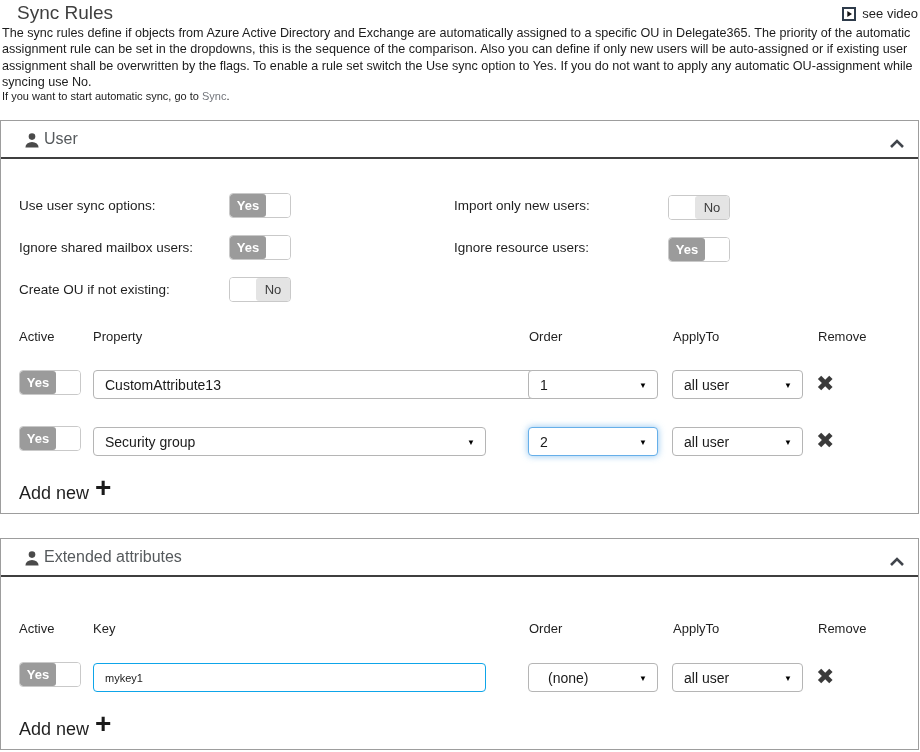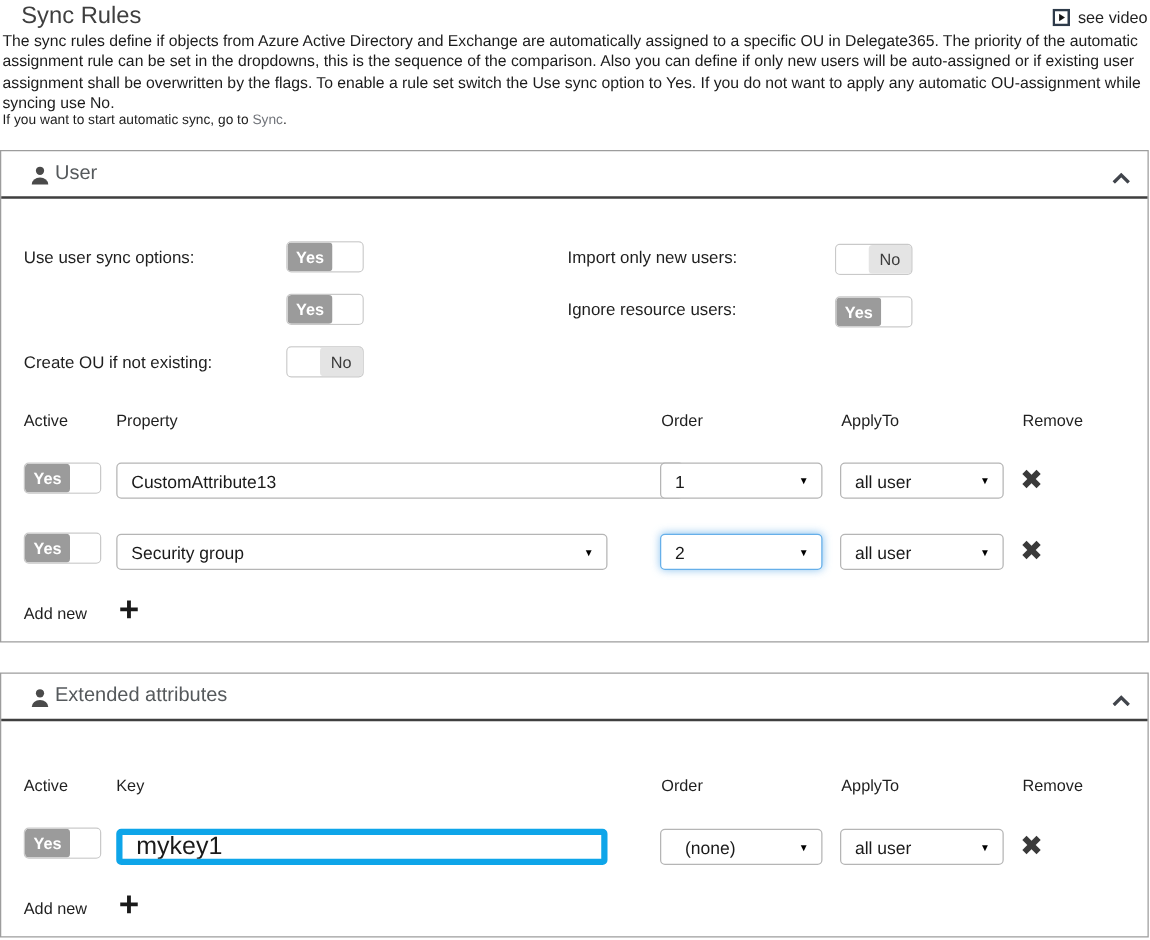--- a/index.html
+++ b/index.html
@@ -92,6 +92,7 @@
         <span class="seg seg-fill">No</span>
     </div>
 
+    <div class="opt-label" style="left:18px; top:114px;">Ignore shared mailbox users:</div>
     <div class="toggle on" style="left:228px; top:114px;">
       <span class="seg seg-fill">Yes</span>
         <span class="seg seg-thumb"></span>

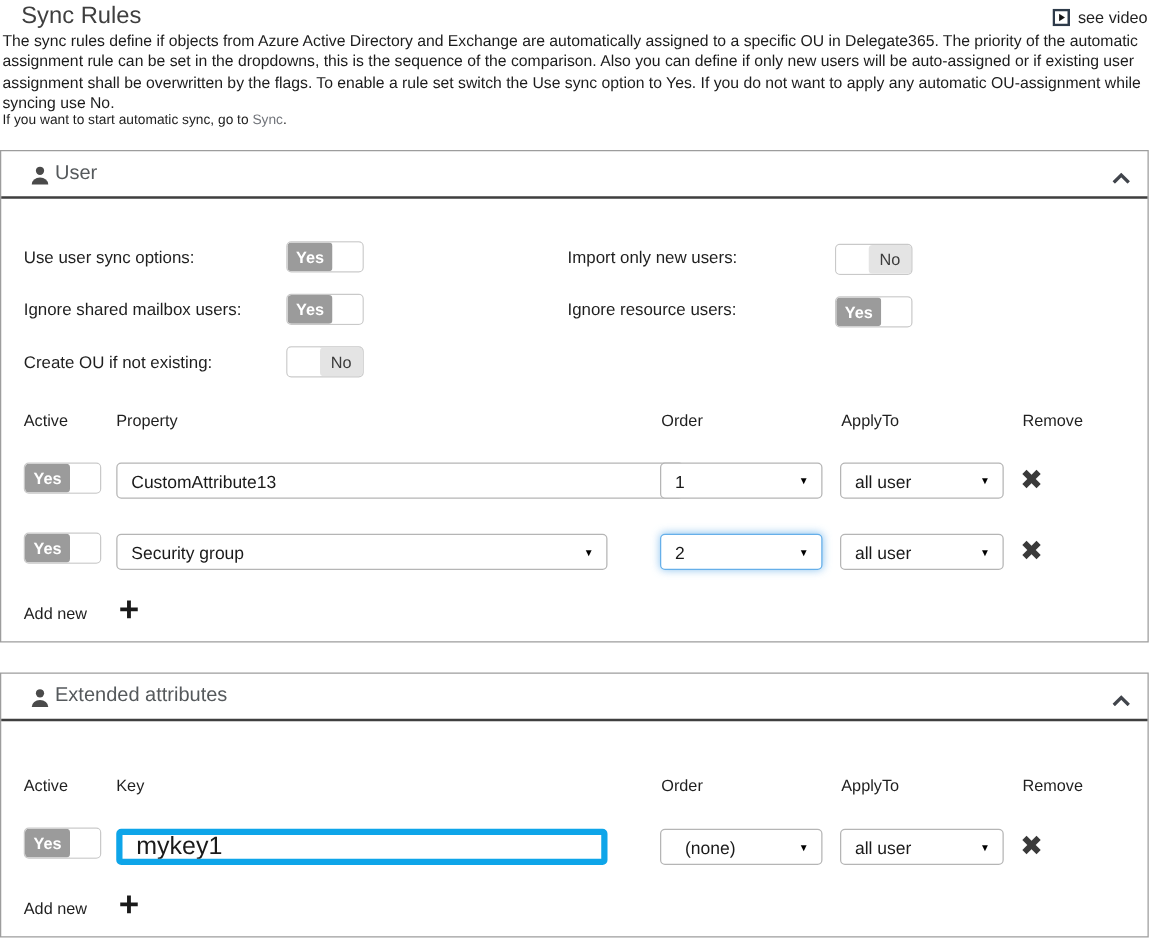--- a/index.html
+++ b/index.html
@@ -43,7 +43,7 @@
   .tin { position:absolute; height:29px; background:#fff; border:5px solid #0ea5e9; border-radius:4px;
          font-size:20px; color:#1a1a1a; padding:0 11px; font-family:inherit; outline:none; }
   .remove-btn { position:absolute; font-size:22px; font-weight:700; color:#3a3a3a; line-height:1; cursor:pointer; }
-  .add-label { position:absolute; font-size:13px; color:#1f1f1f; }
+  .add-label { position:absolute; font-size:18px; color:#1f1f1f; }
   .add-btn { position:absolute; font-size:28px; font-weight:700; color:#1a1a1a; line-height:1; cursor:pointer; }
 </style>
 </head>

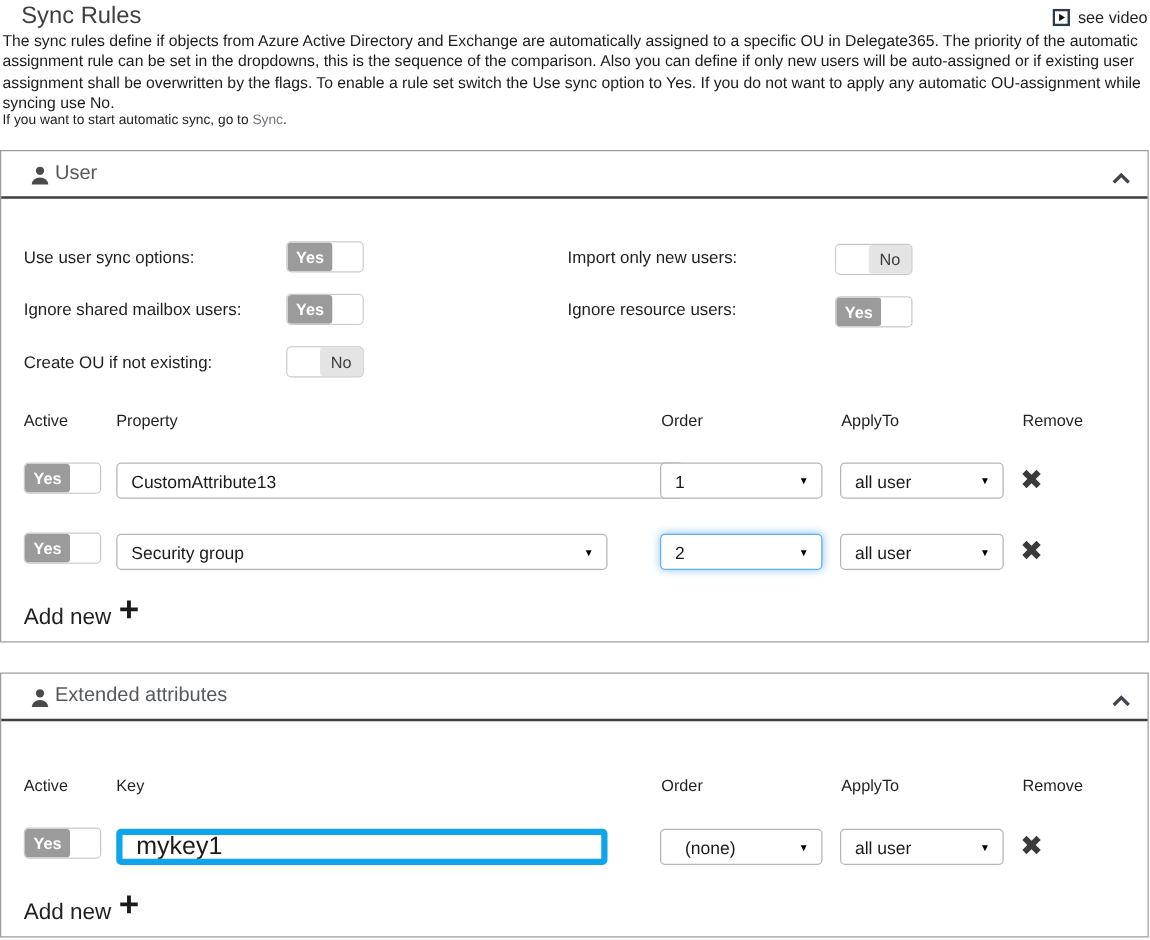--- a/index.html
+++ b/index.html
@@ -40,8 +40,8 @@
          font-size:14px; color:#1a1a1a; display:flex; align-items:center; padding:0 24px 0 11px; cursor:pointer; }
   .sel .arrow { position:absolute; right:10px; top:50%; transform:translateY(-50%); font-size:8px; color:#000; }
   .sel.focused { border-color:#66afe9; box-shadow:0 0 7px rgba(102,175,233,.75); }
-  .tin { position:absolute; height:29px; background:#fff; border:5px solid #0ea5e9; border-radius:4px;
-         font-size:20px; color:#1a1a1a; padding:0 11px; font-family:inherit; outline:none; }
+  .tin { position:absolute; height:29px; background:#fff; border:1px solid #0ea5e9; border-radius:4px;
+         font-size:11px; color:#1a1a1a; padding:0 11px; font-family:inherit; outline:none; }
   .remove-btn { position:absolute; font-size:22px; font-weight:700; color:#3a3a3a; line-height:1; cursor:pointer; }
   .add-label { position:absolute; font-size:18px; color:#1f1f1f; }
   .add-btn { position:absolute; font-size:28px; font-weight:700; color:#1a1a1a; line-height:1; cursor:pointer; }

